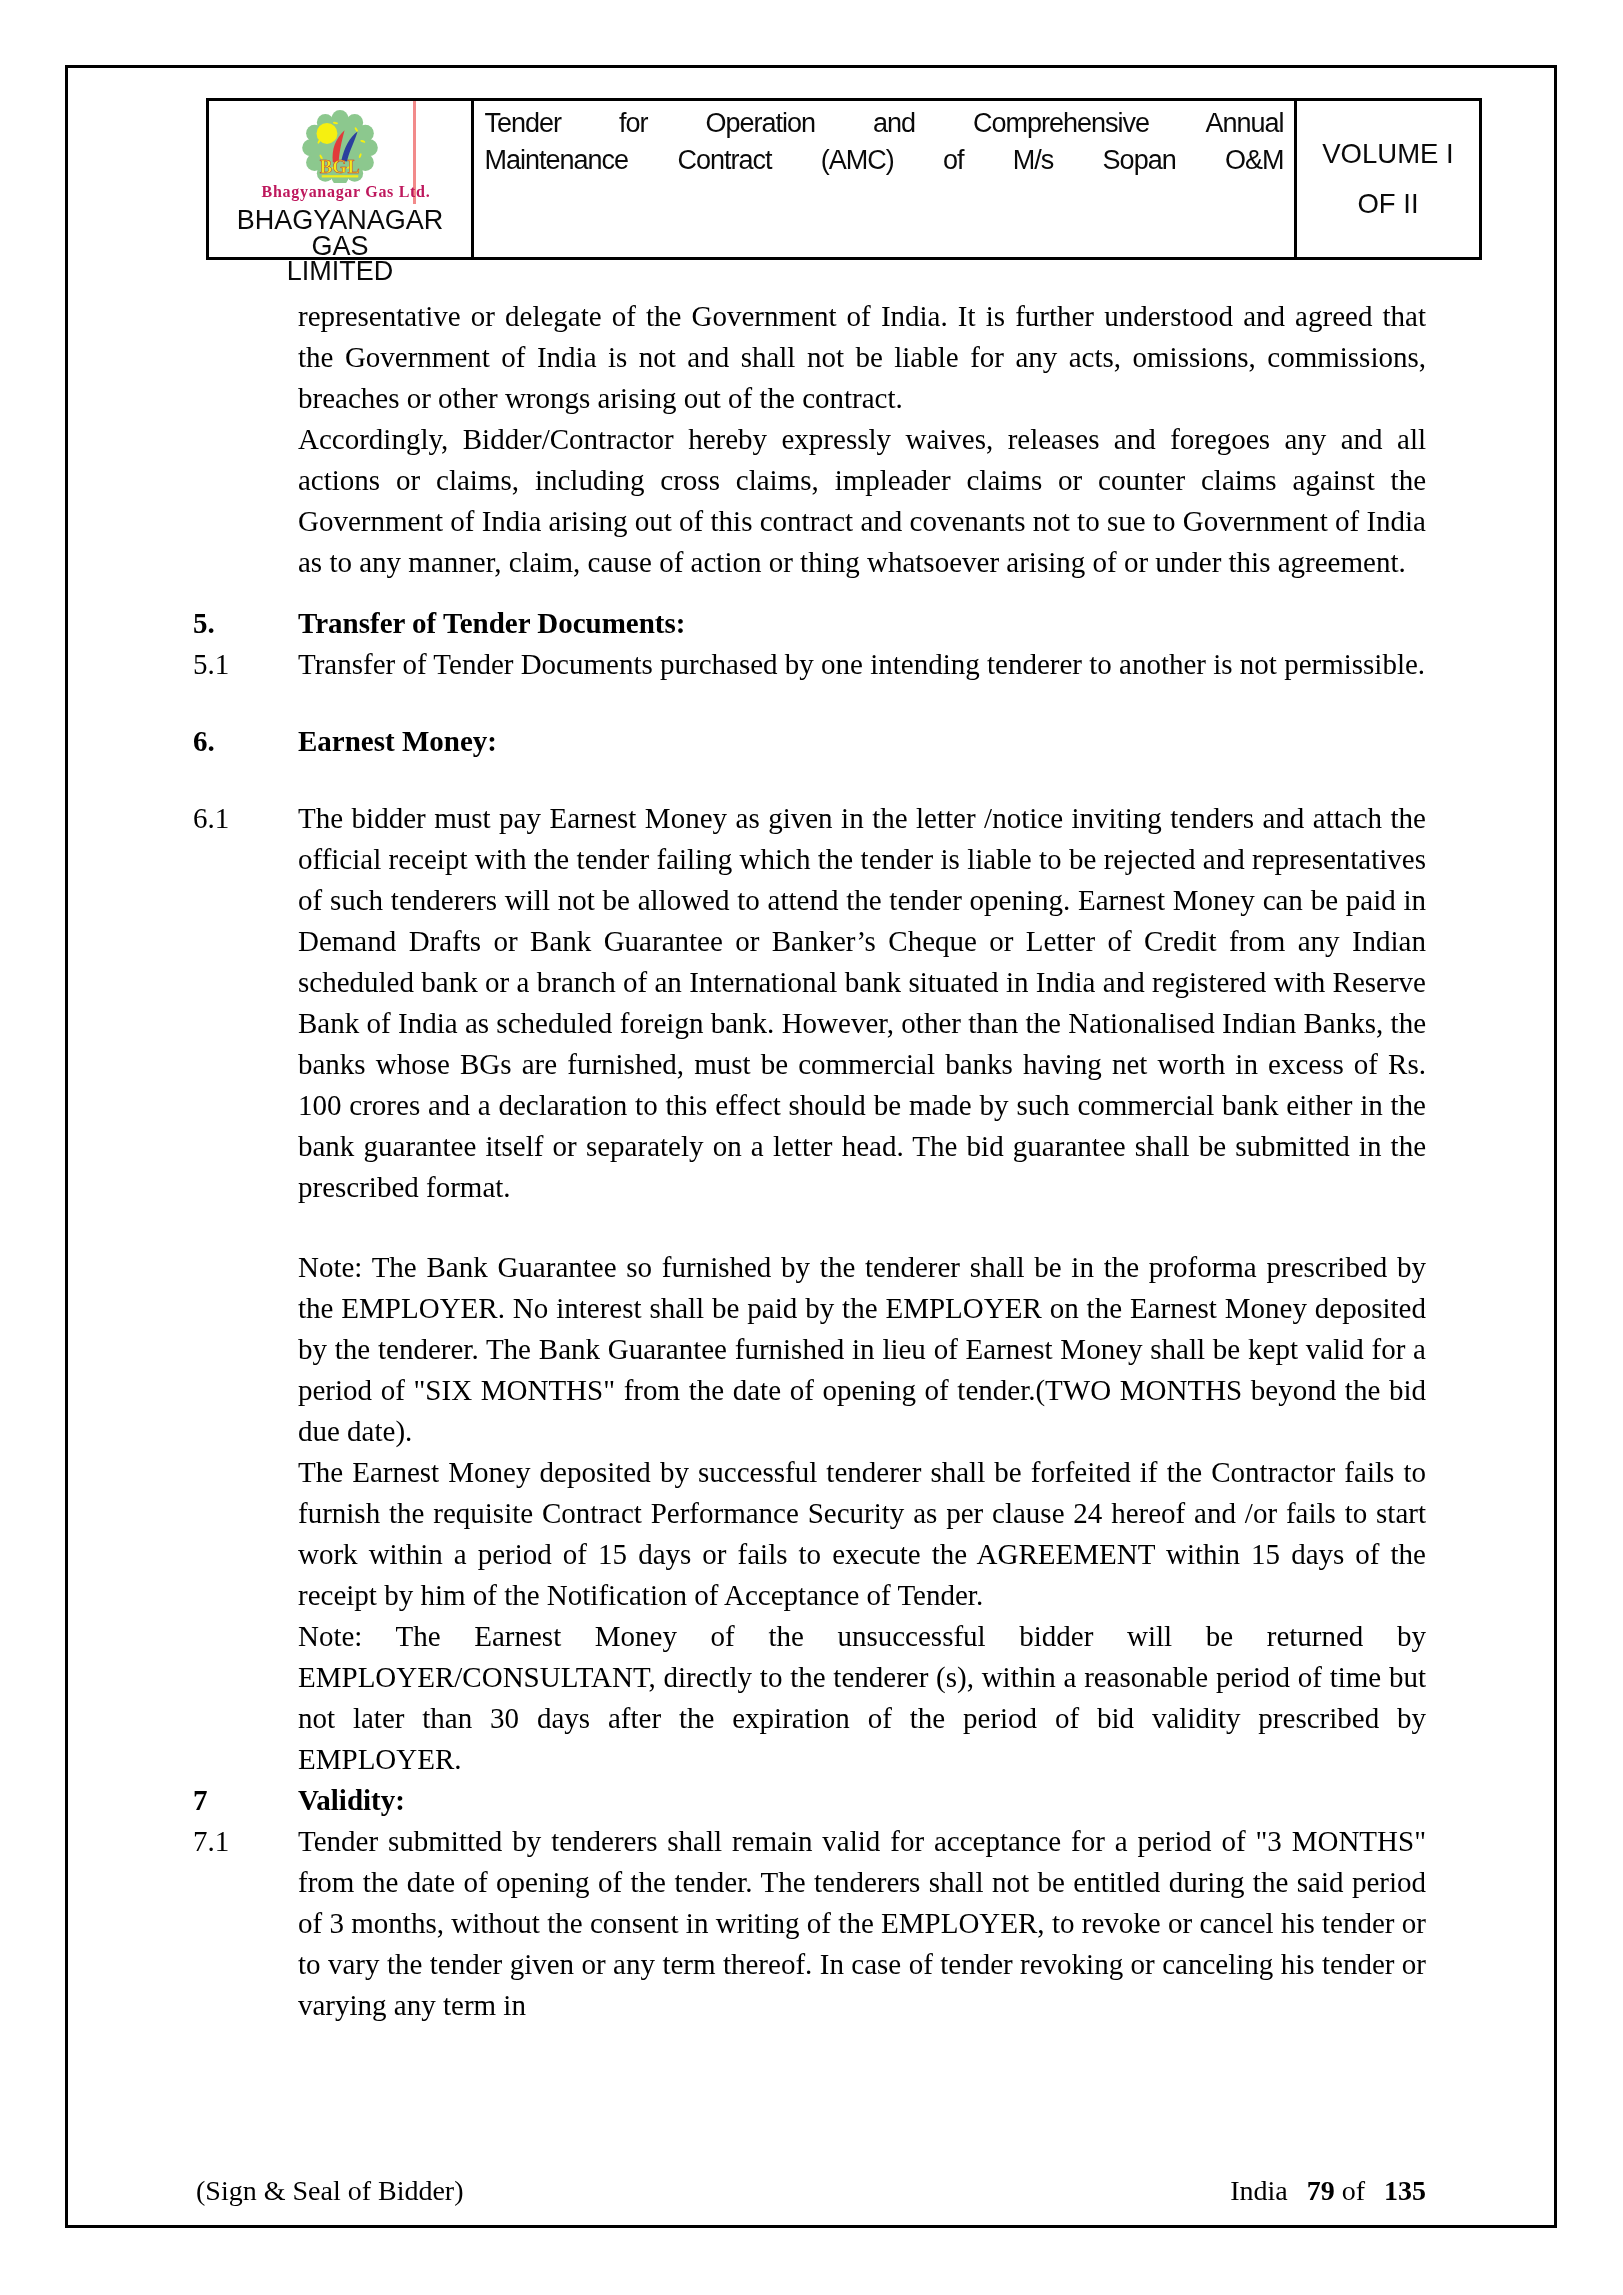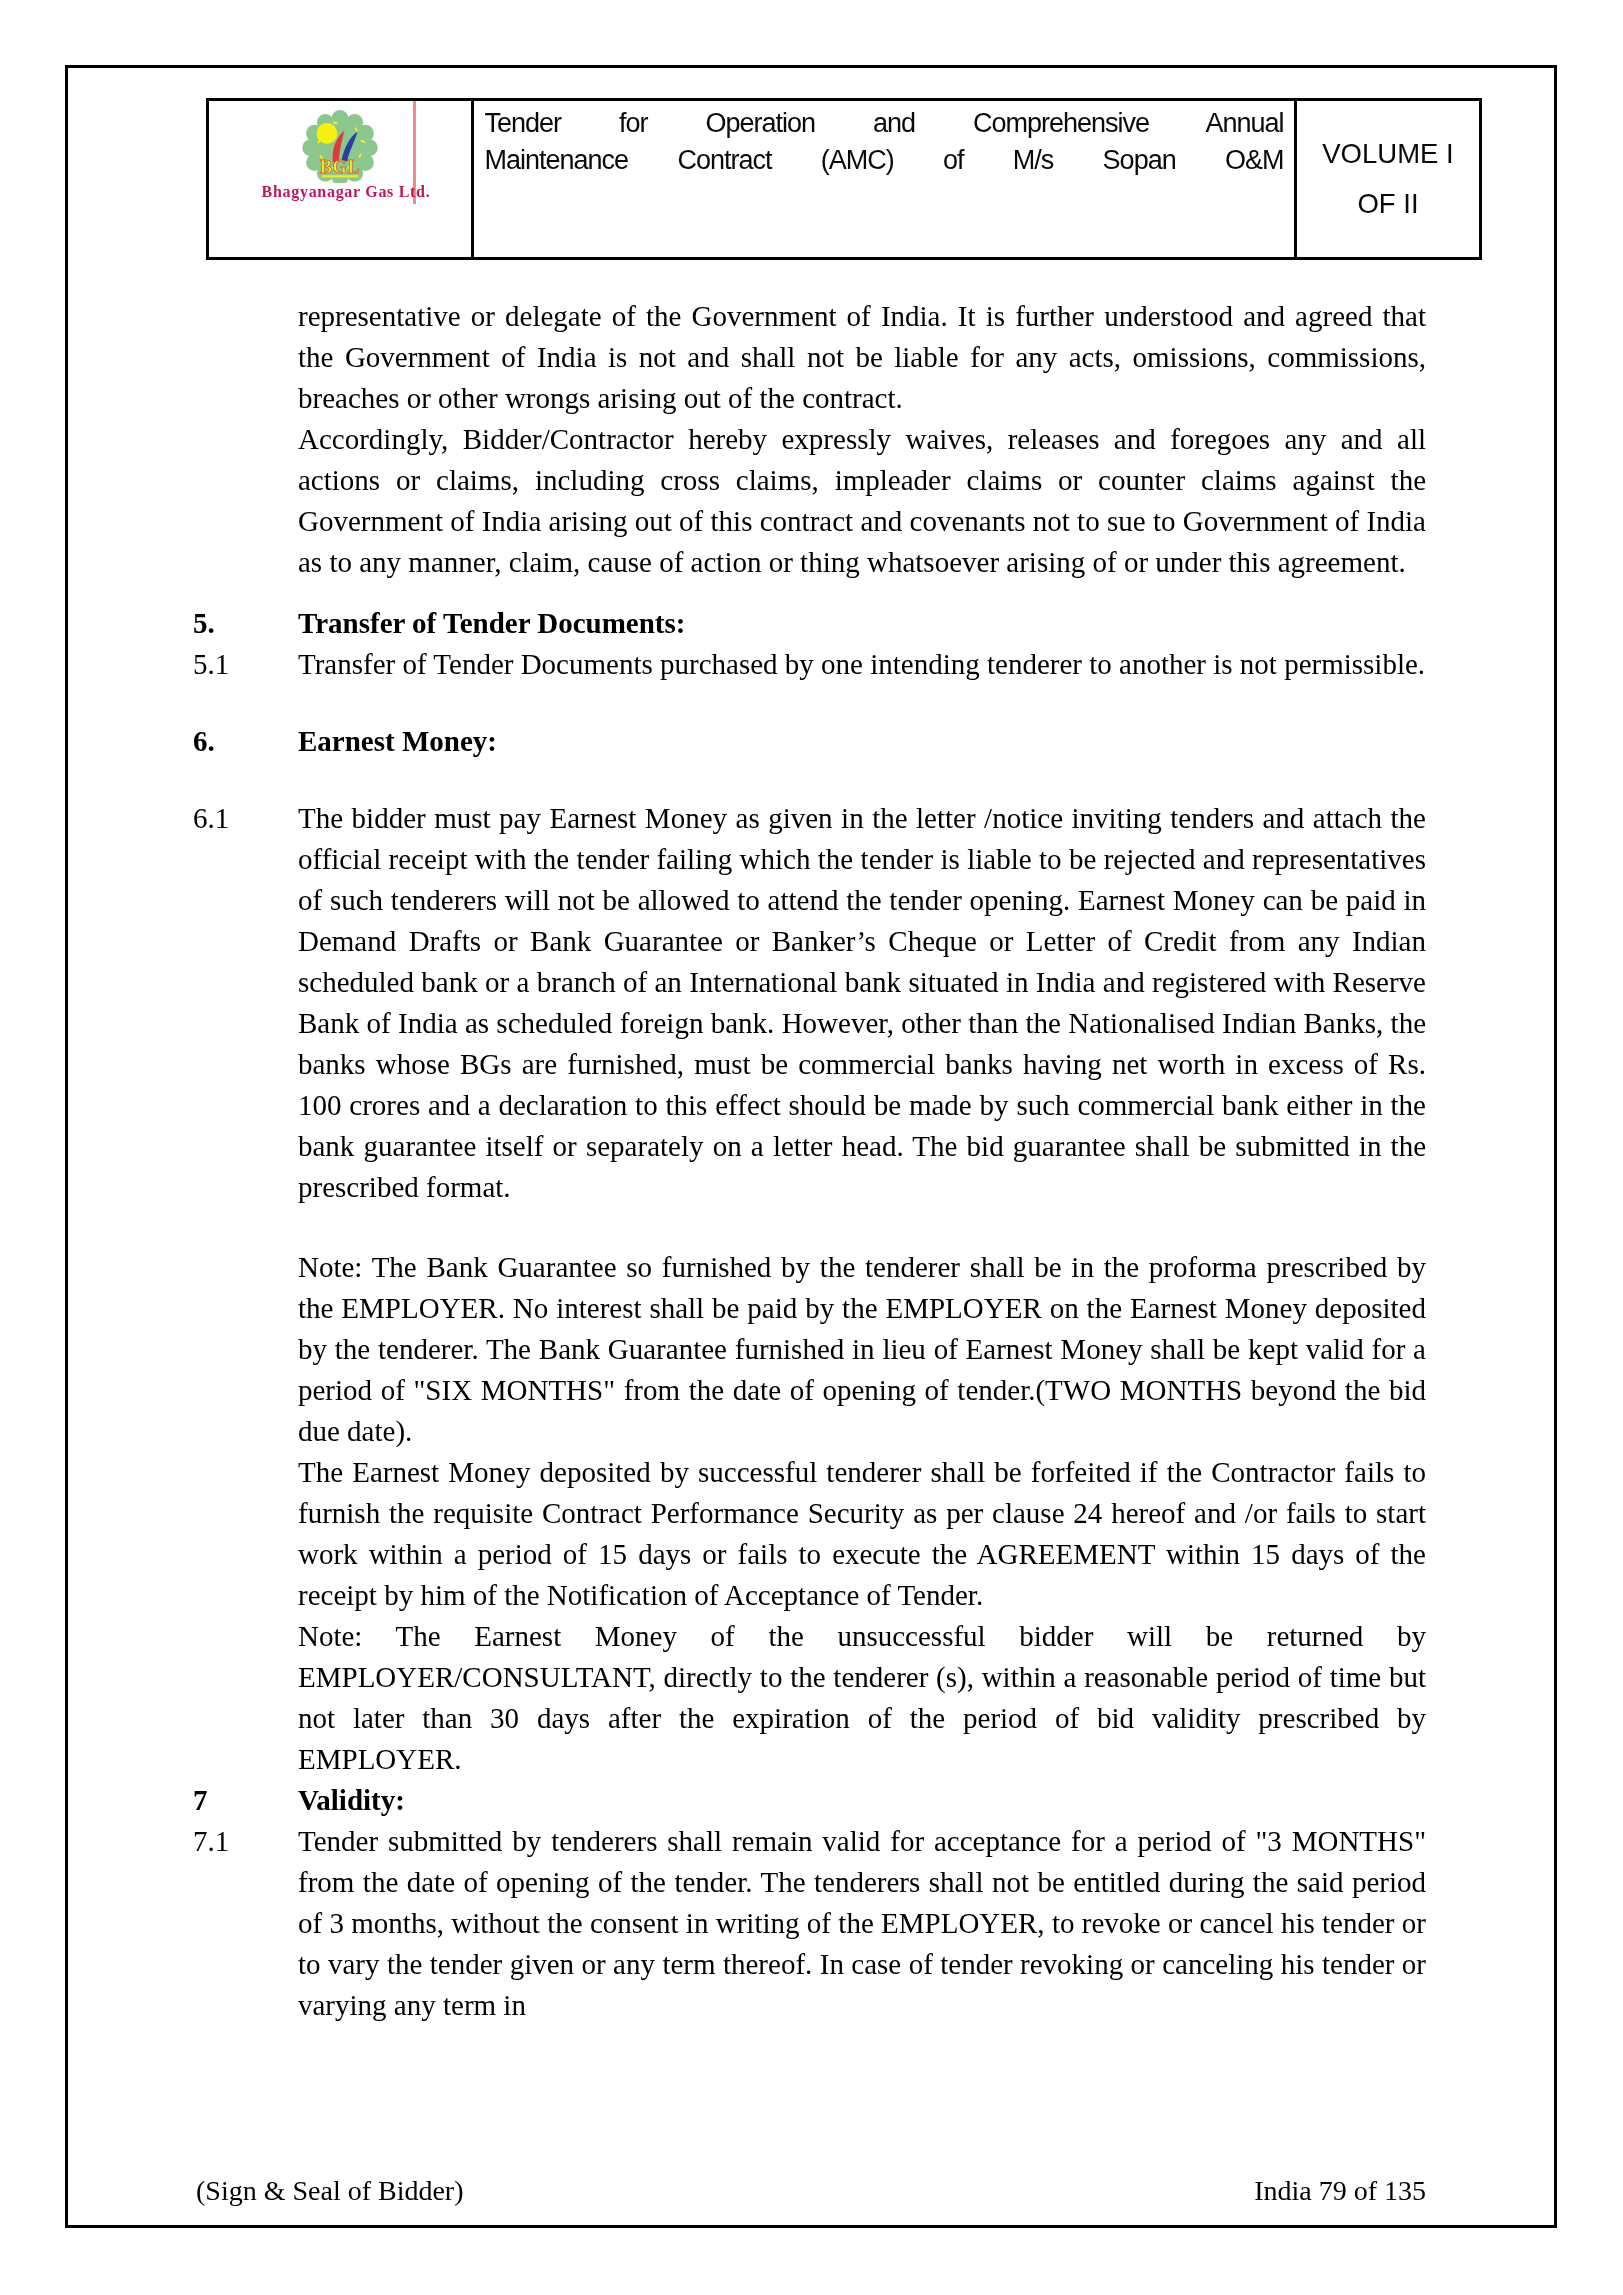--- a/index.html
+++ b/index.html
@@ -83,6 +83,10 @@
       </svg>
       <div class="red-line"></div>
       <div class="logo-subtitle">Bhagyanagar Gas Ltd.</div>
+      <div class="company-name">
+        <div>BHAGYANAGAR GAS</div>
+        <div>LIMITED</div>
+      </div>
     </div>
 
     <div class="title-cell">

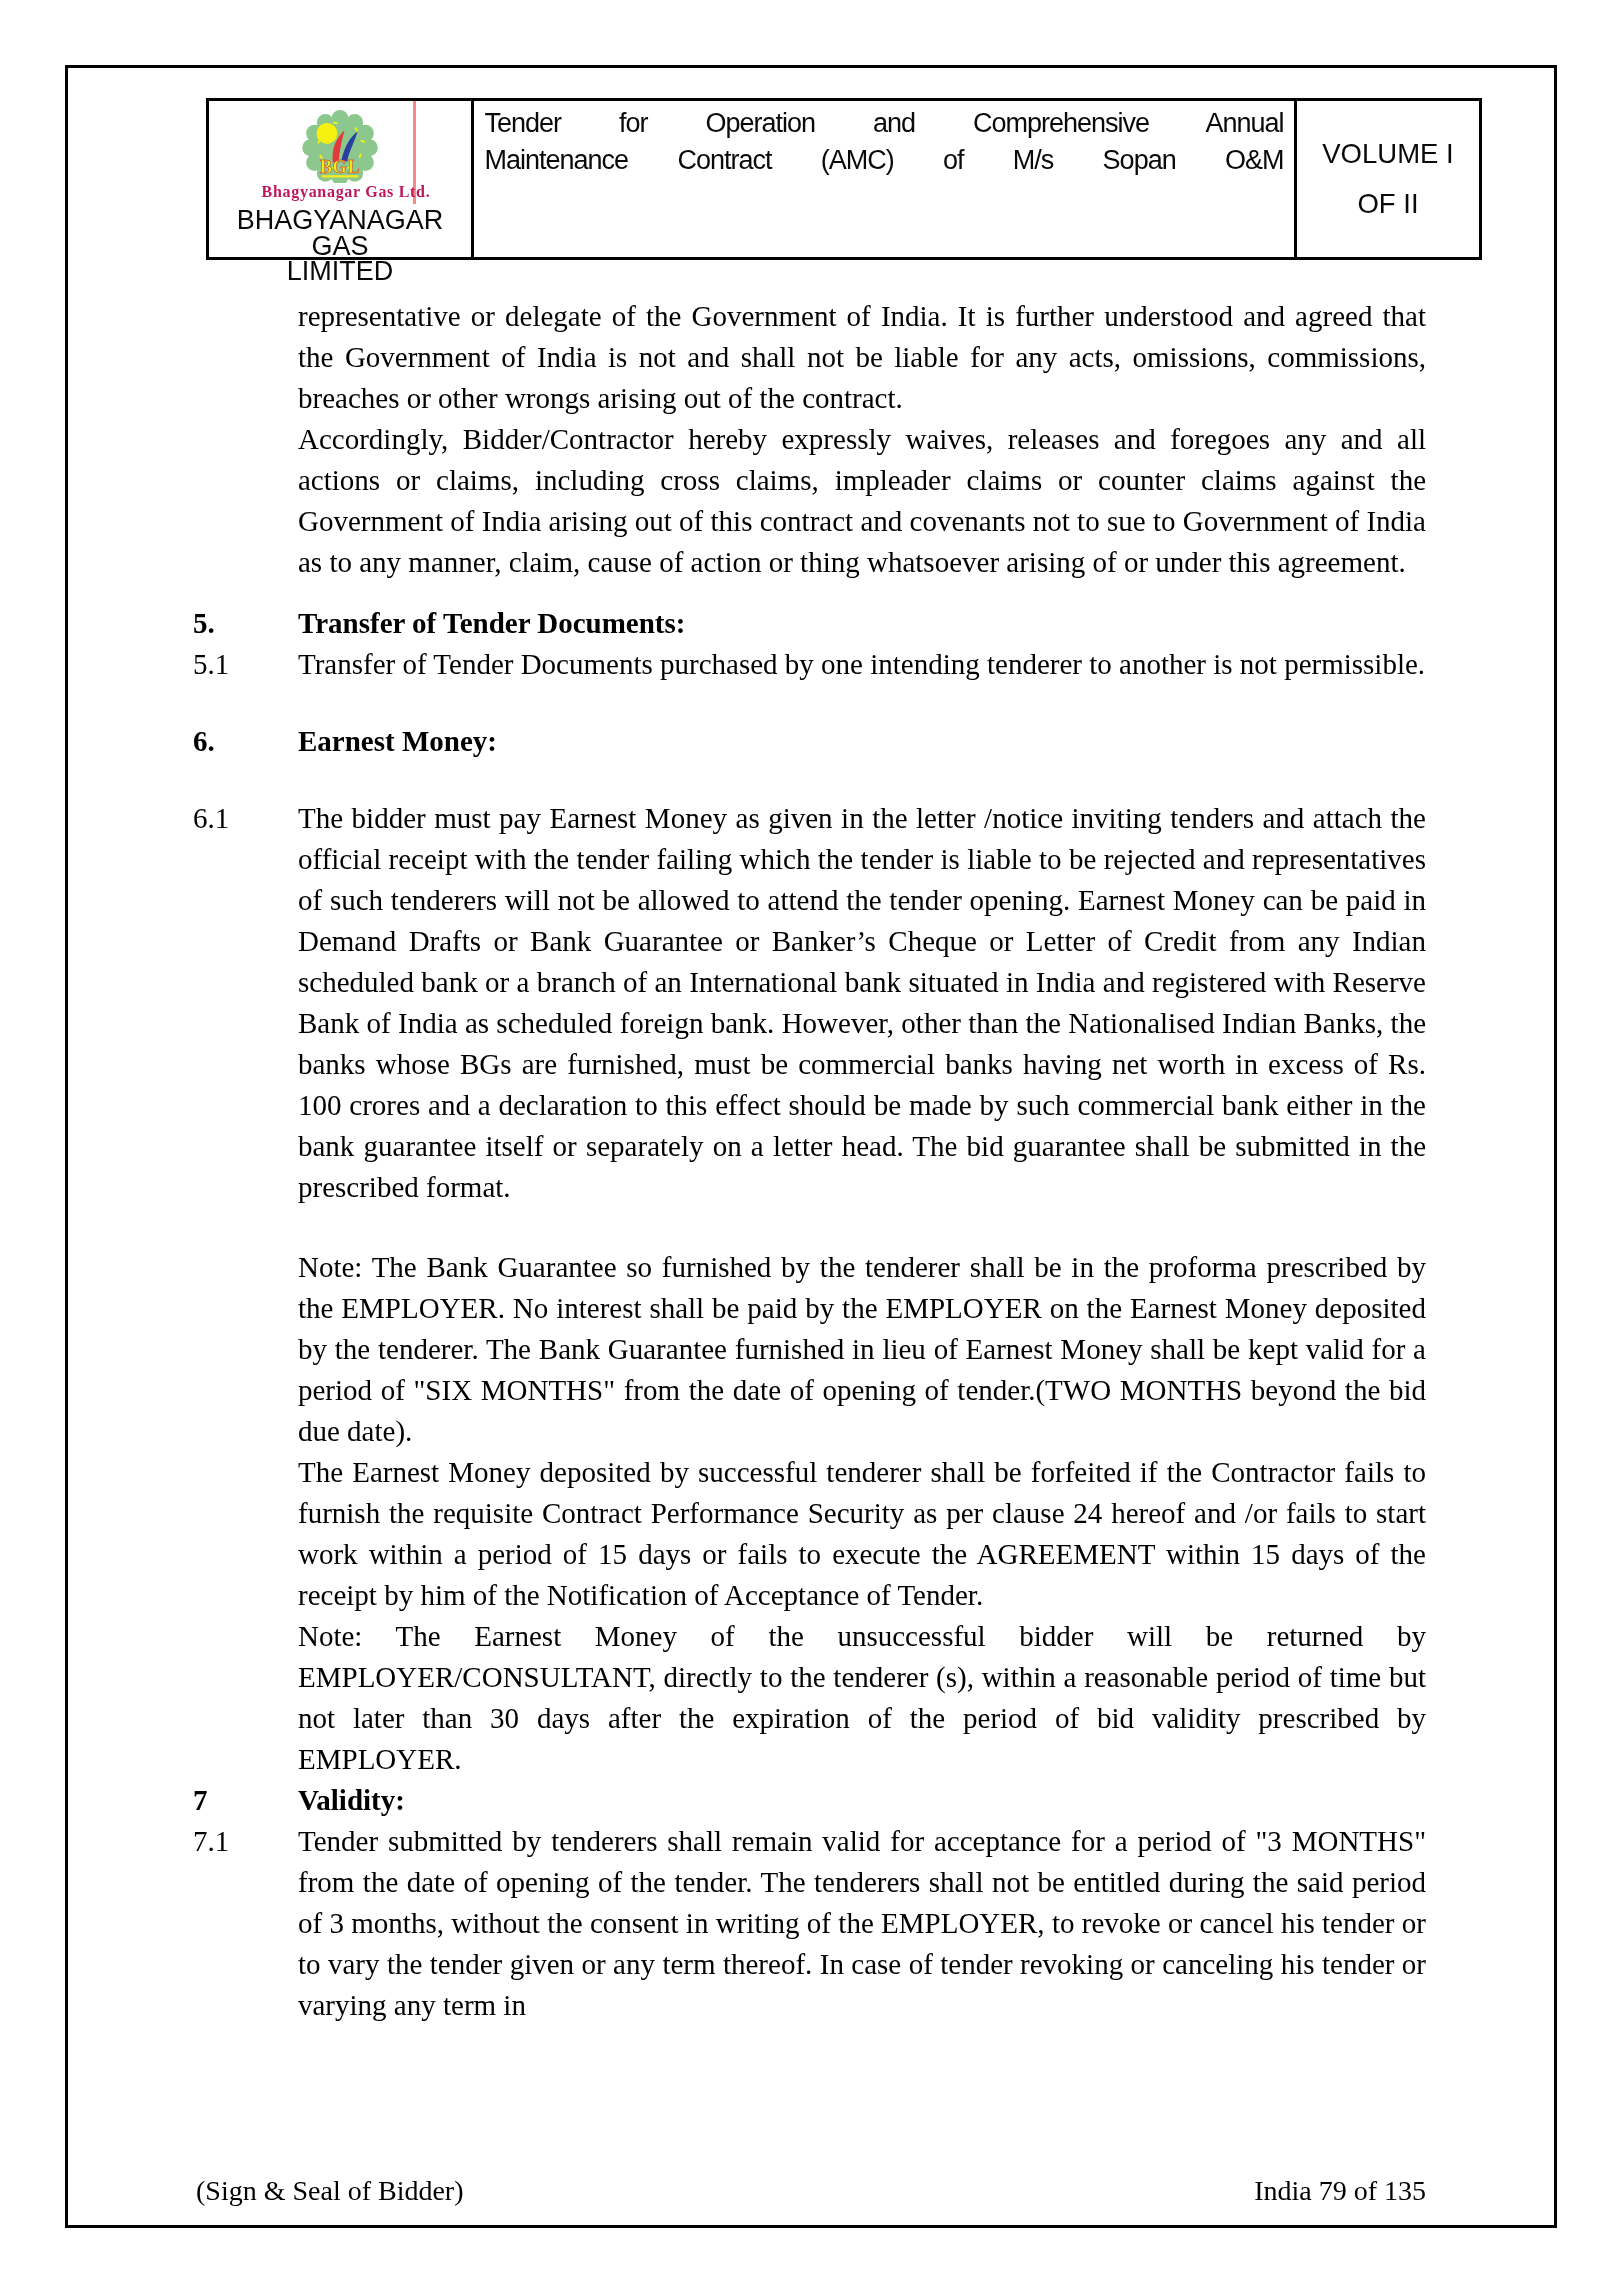--- a/index.html
+++ b/index.html
@@ -39,7 +39,7 @@
   
   .footer{position:absolute;left:196px;top:2174px;width:1230px;display:flex;
        justify-content:space-between;font-size:28px;line-height:33px;}
-  .pg b{font-weight:normal;}
+  .pg b{font-weight:bold;margin-left:12px;}
 </style>
 </head>
 <body>

